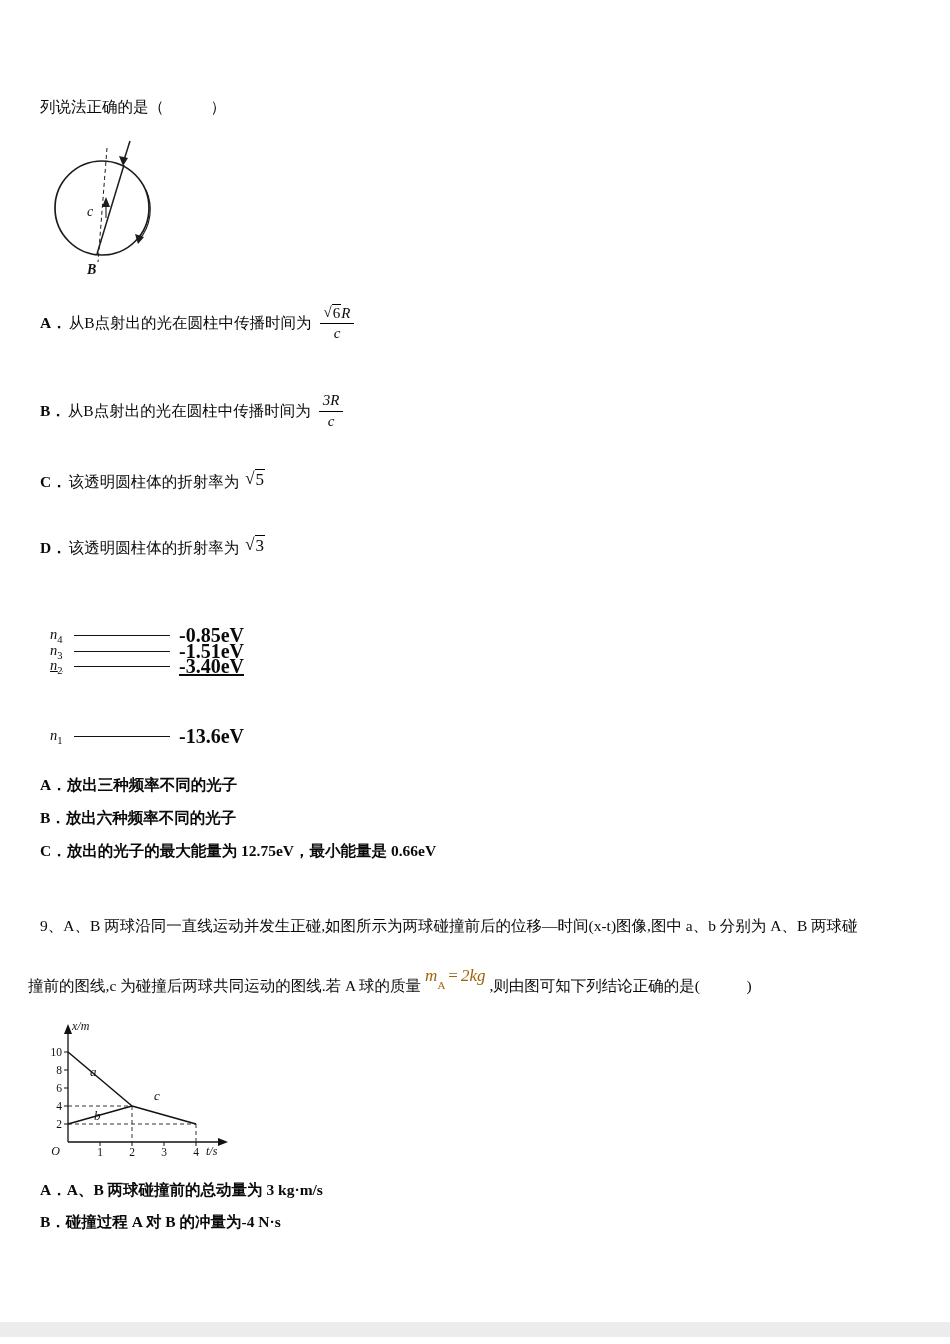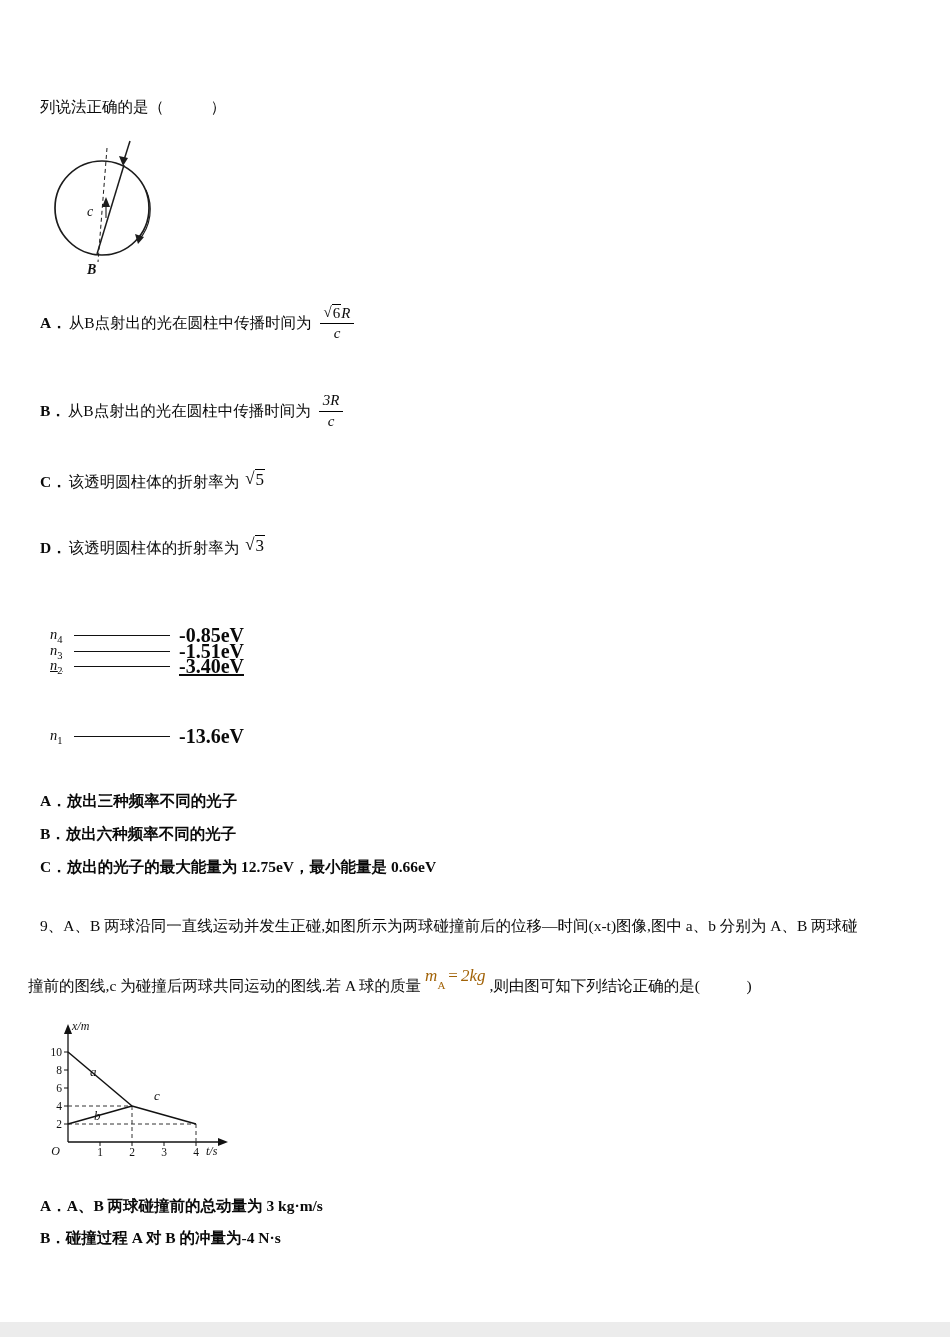--- a/index.html
+++ b/index.html
@@ -14,7 +14,7 @@
   .stem { font-size:15.5px; }
   .opt { position:absolute; left:40px; display:flex; align-items:center; }
   .opt-label { font-weight:bold; margin-right:2px; }
-  .opt-bold { font-weight:bold; font-size:15.5px;margin-top:16px; }
+  .opt-bold { font-weight:bold; font-size:15.5px; }
   .q9wide { width:880px; }
 
   

